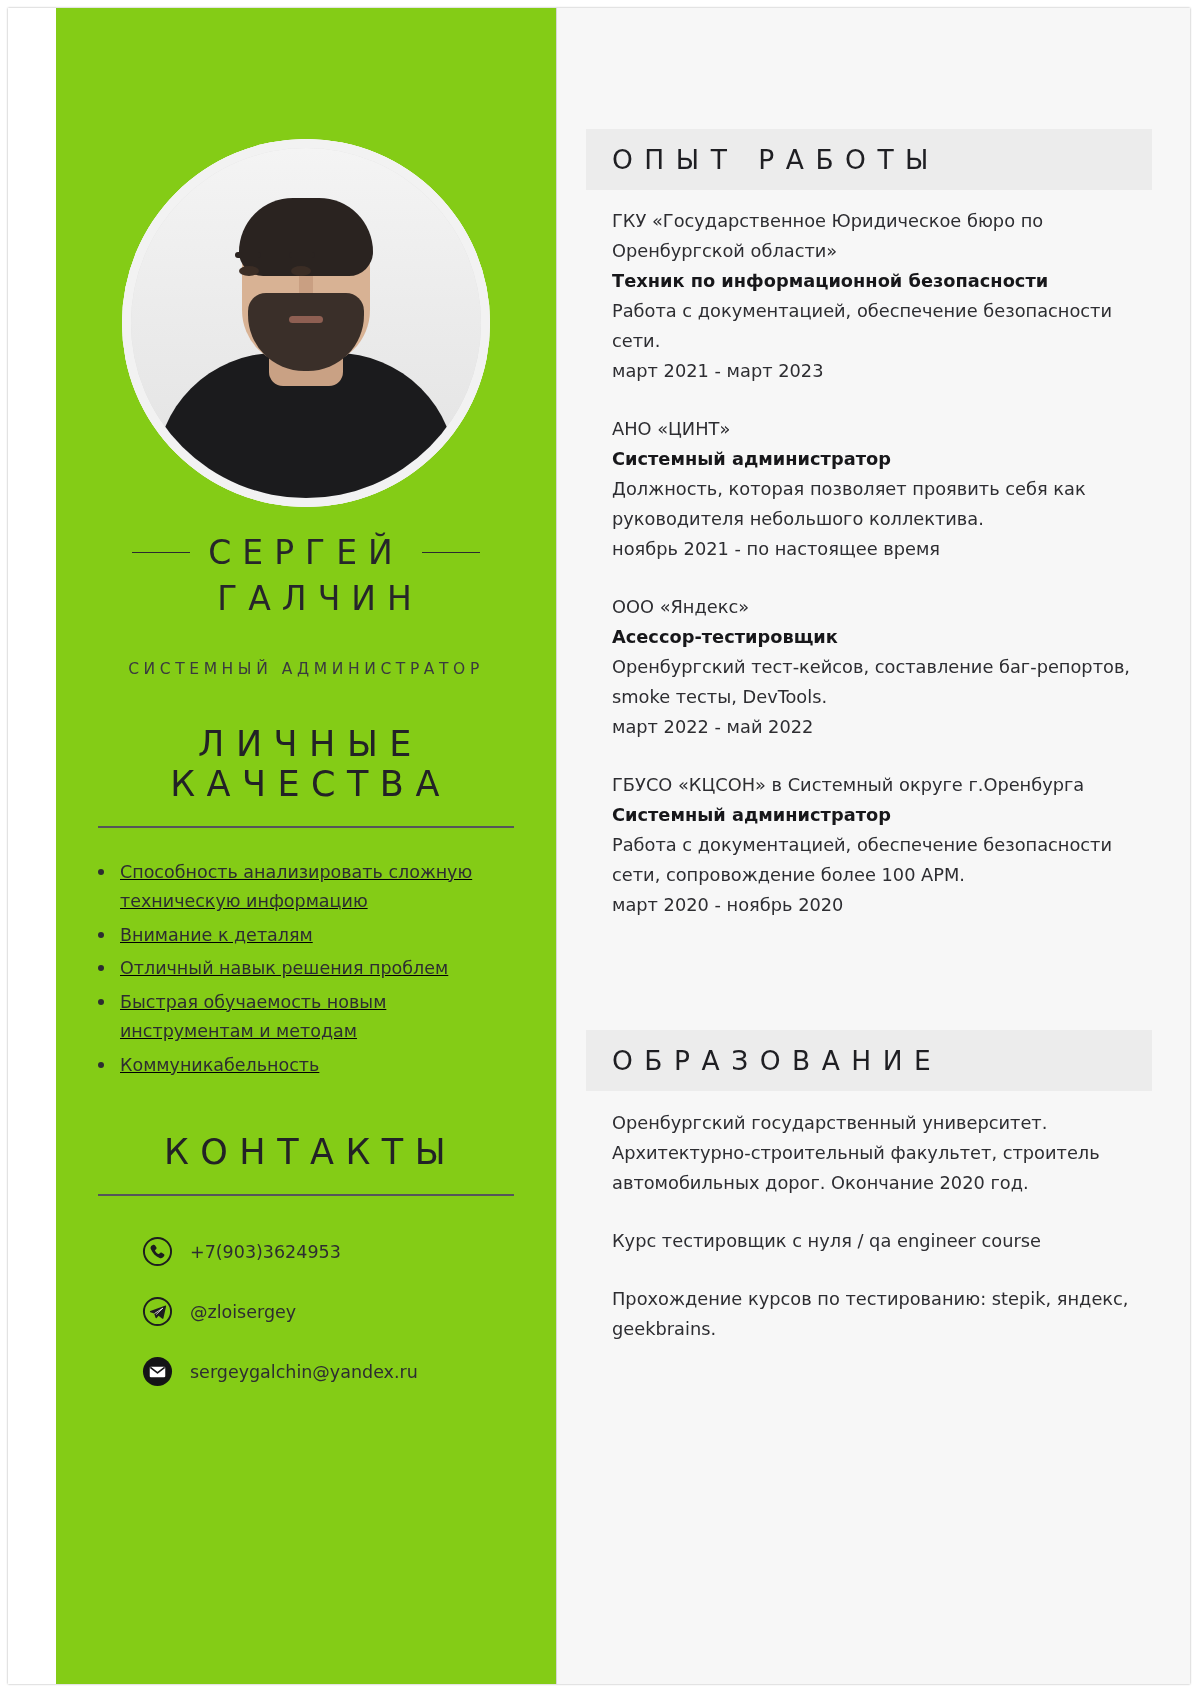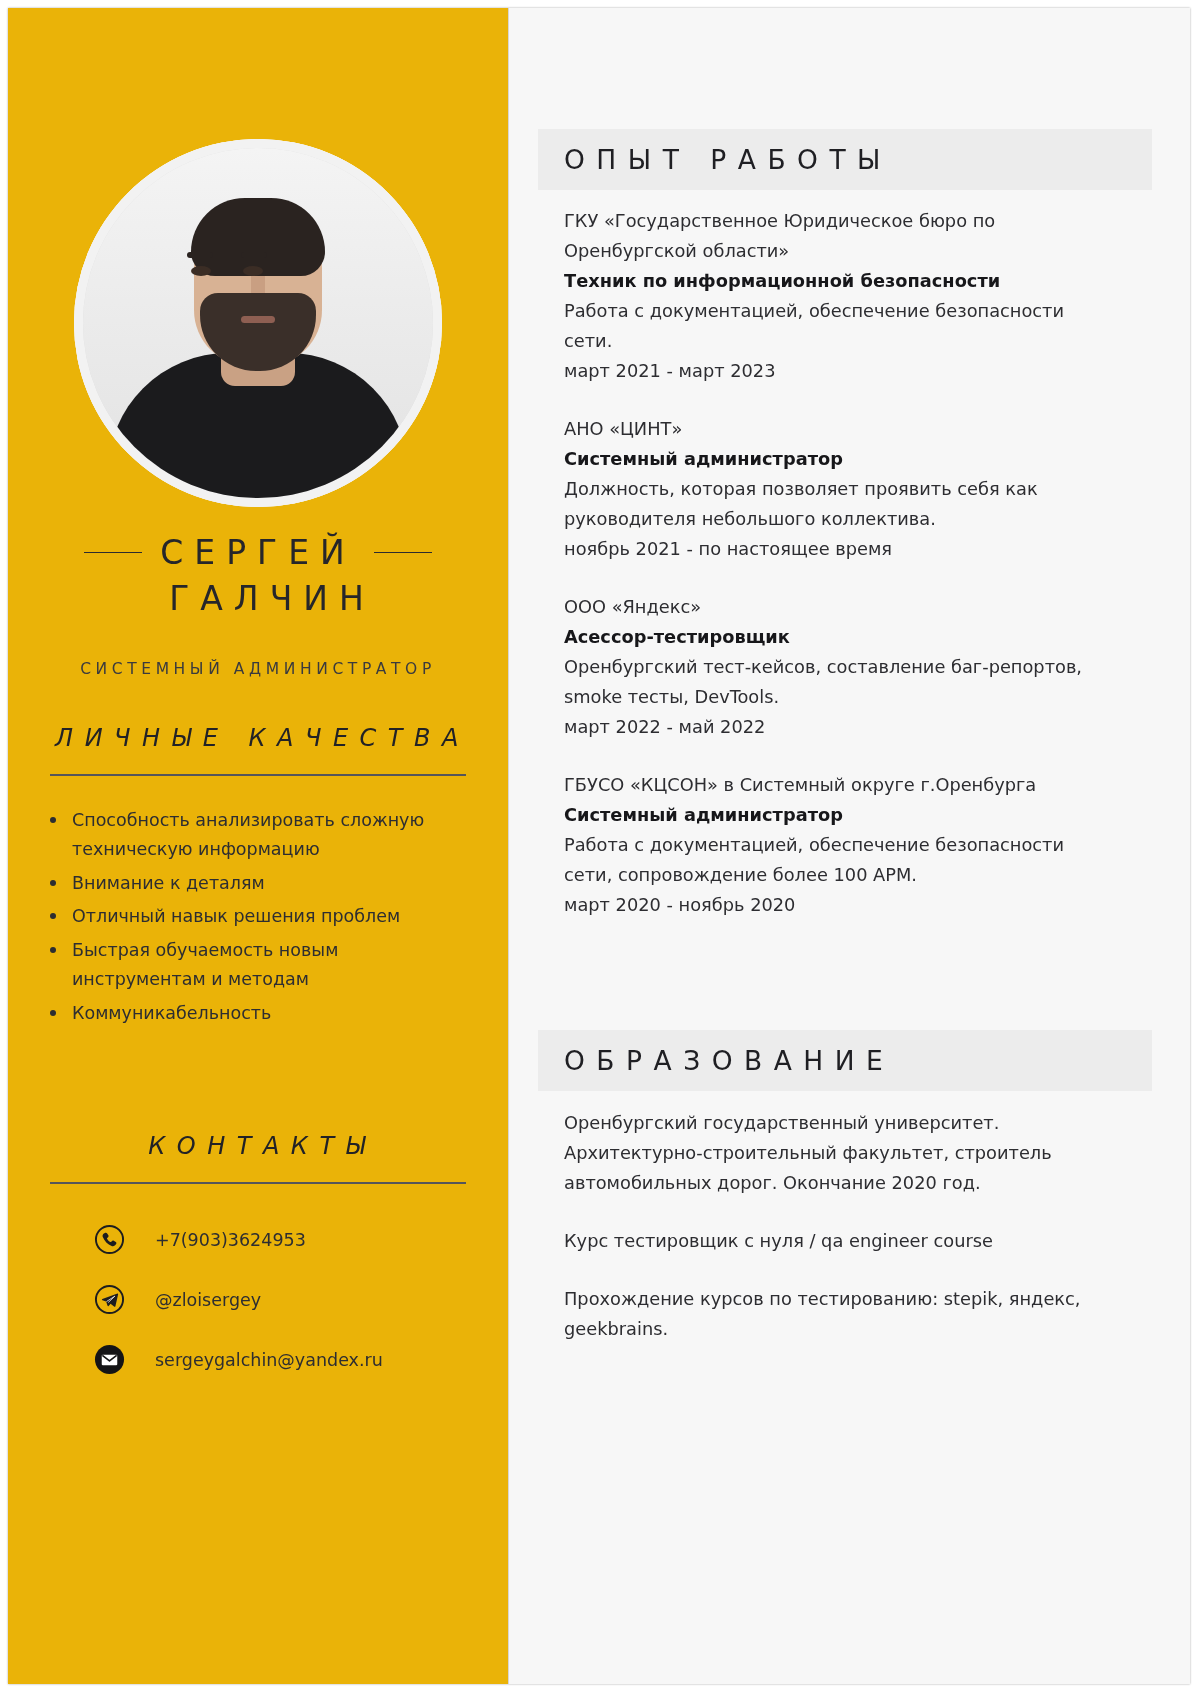--- a/index.html
+++ b/index.html
@@ -21,9 +21,10 @@
   
   .sidebar{
     width:500px;
-    background:#eab308;
+    background:#84cc16;
     position:relative;
     flex:0 0 500px;
+    margin-left:48px;
   }
   .photo-wrap{
     position:absolute;

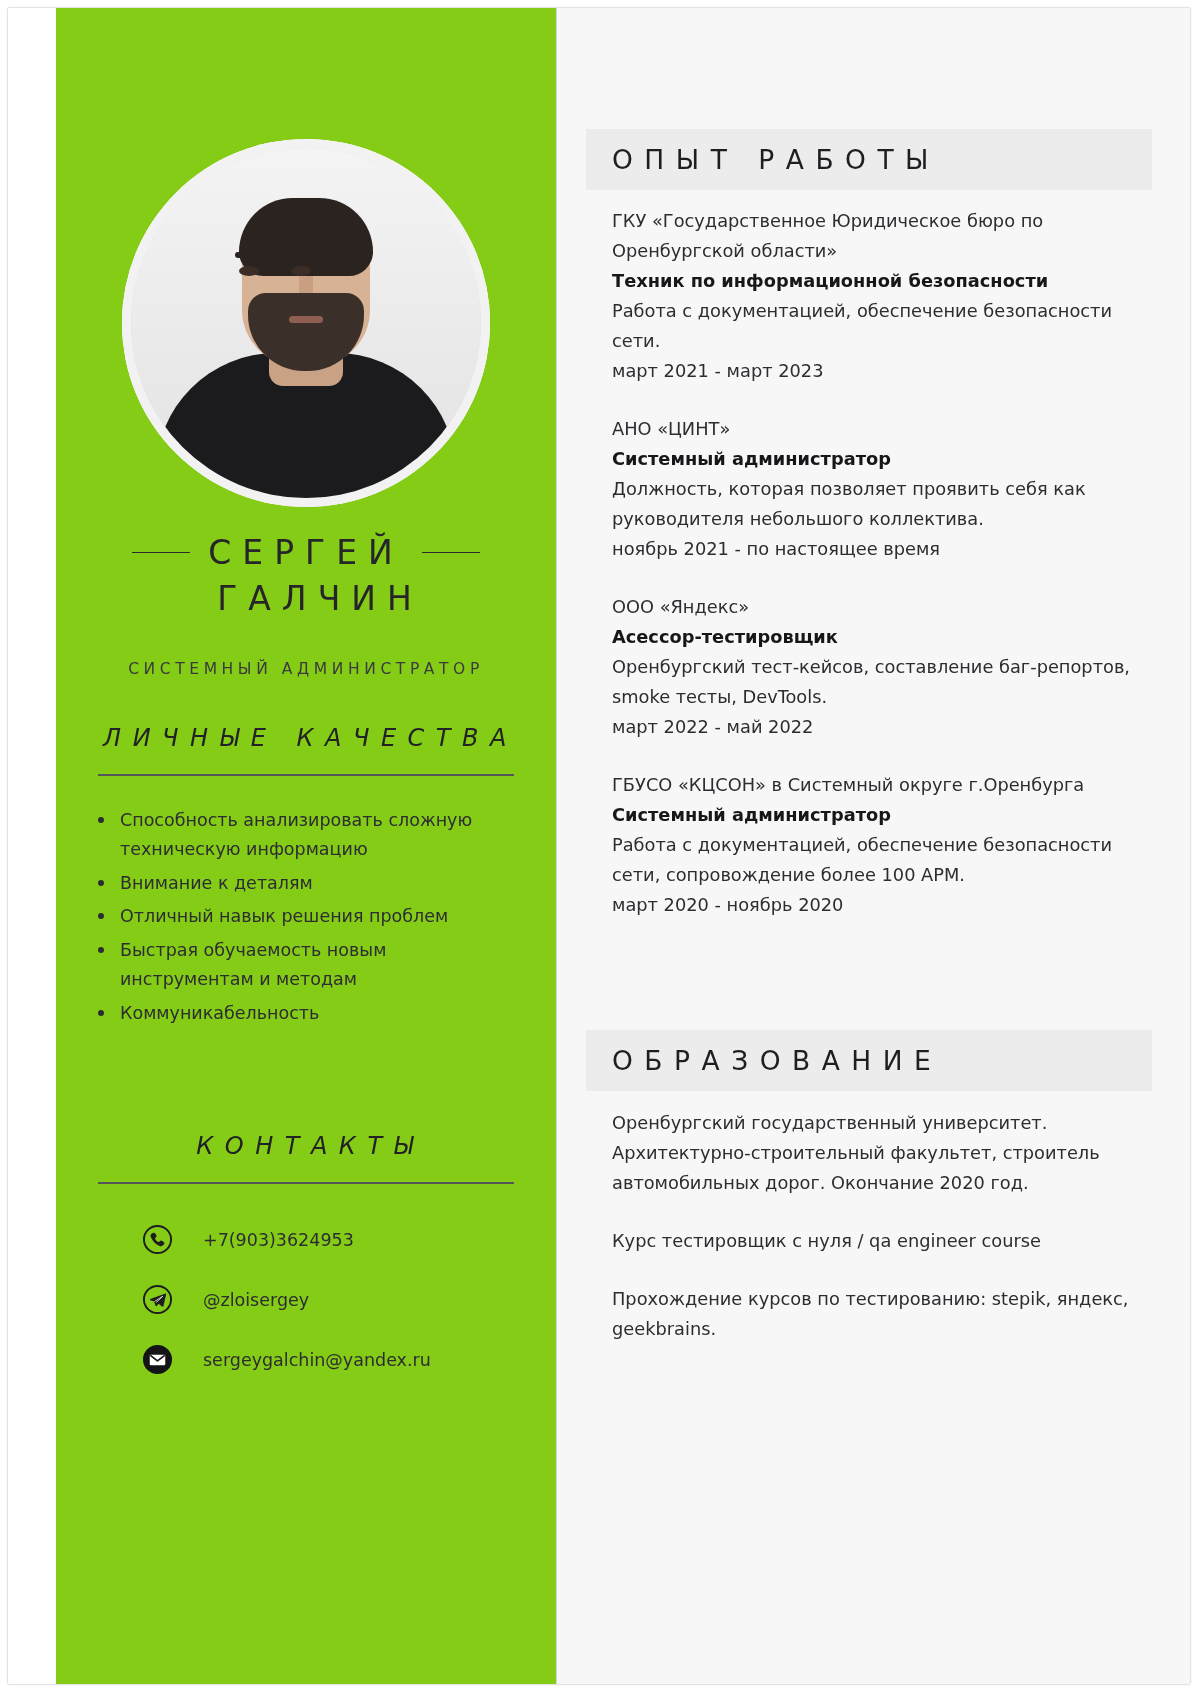--- a/index.html
+++ b/index.html
@@ -100,8 +100,8 @@
     font-size:15.5px;letter-spacing:4.6px;color:#3a3a3e;
   }
   .side-heading{
-    text-align:center;font-size:24px;letter-spacing:11.5px;color:#222226;
-    font-weight:400;padding-left:9px;font-style:italic;
+    text-align:center;font-size:35px;letter-spacing:11.5px;color:#222226;
+    font-weight:400;padding-left:9px;
   }
   .side-rule{height:1.6px;background:#55555a;margin:22px 42px 0 42px;}
   .qualities{

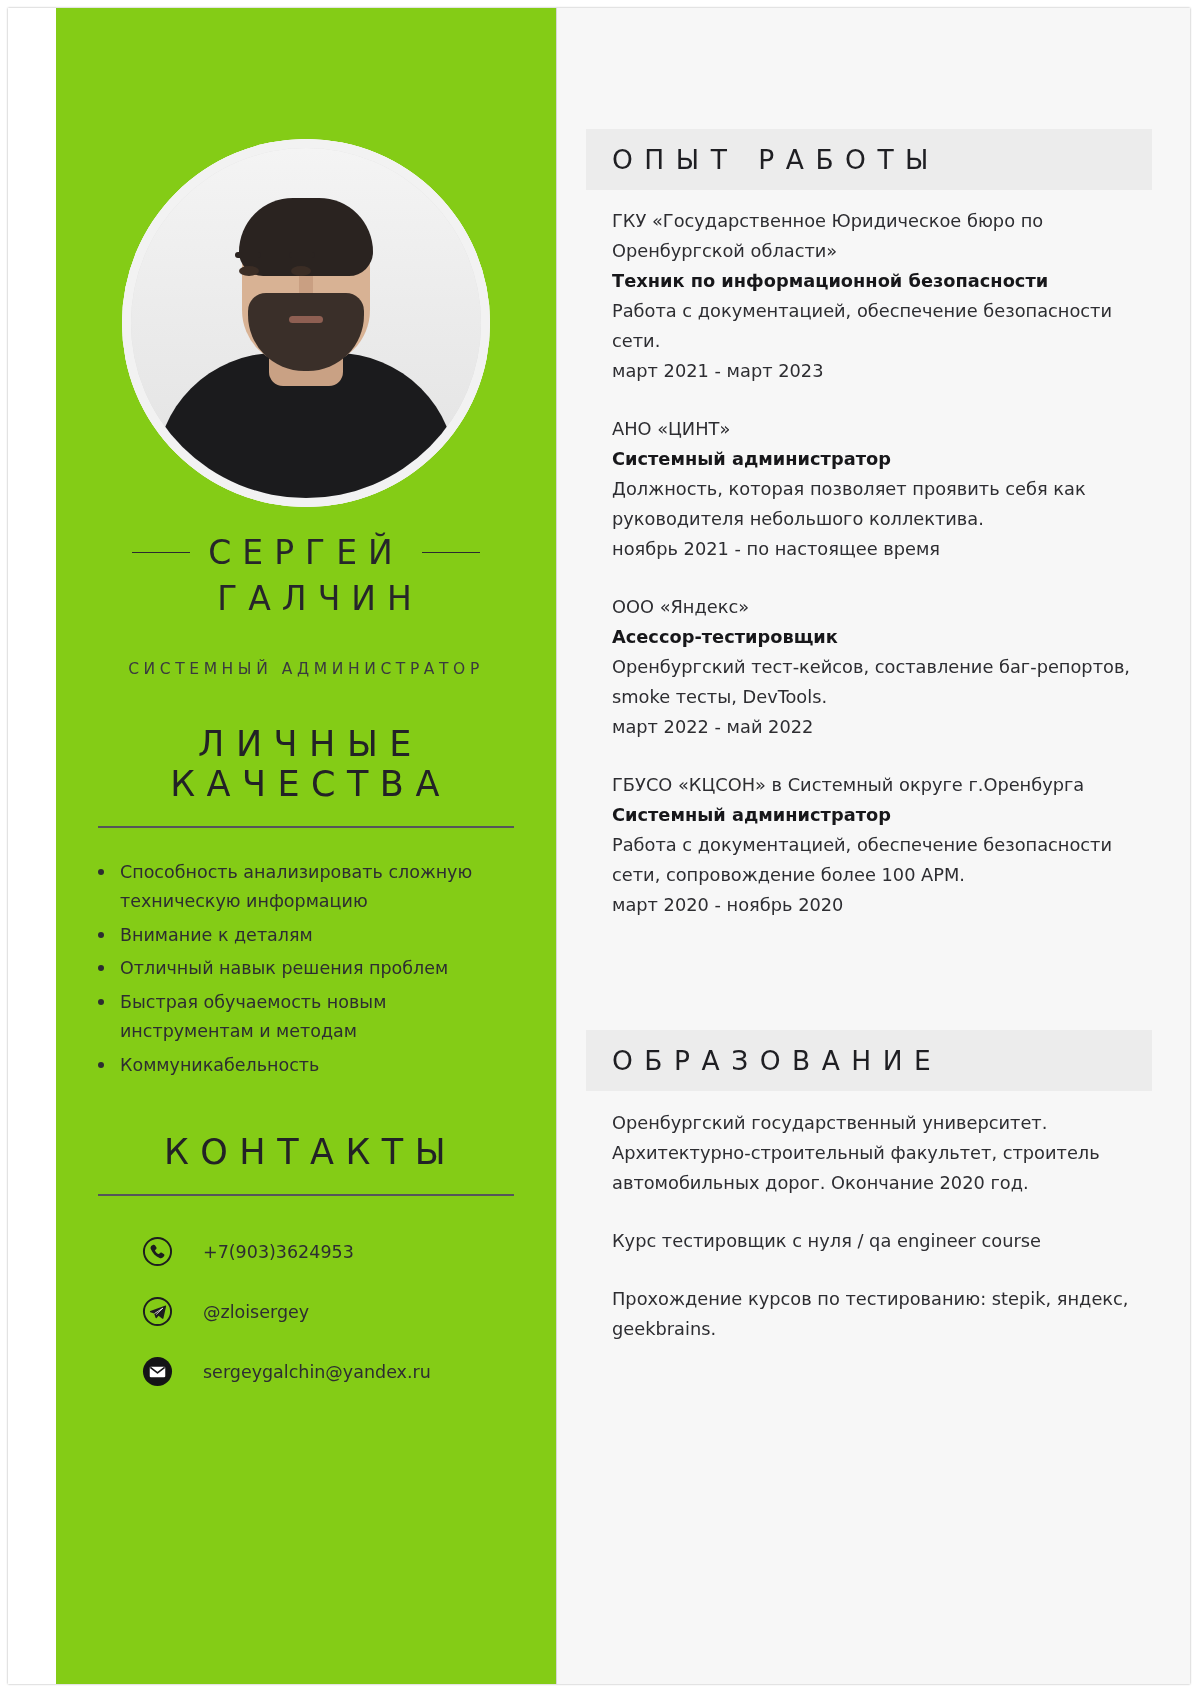--- a/index.html
+++ b/index.html
@@ -108,7 +108,7 @@
     position:absolute;left:0;top:716px;width:500px;
   }
   .qual-list{
-    margin:30px 0 0 0;padding:0 56px 0 64px;list-style:none;
+    margin:30px 0 0 0;padding:0 56px 0 64px;list-style:none;text-decoration:underline;
   }
   .qual-list li{
     position:relative;font-size:17.5px;line-height:29.5px;color:#2d2d31;

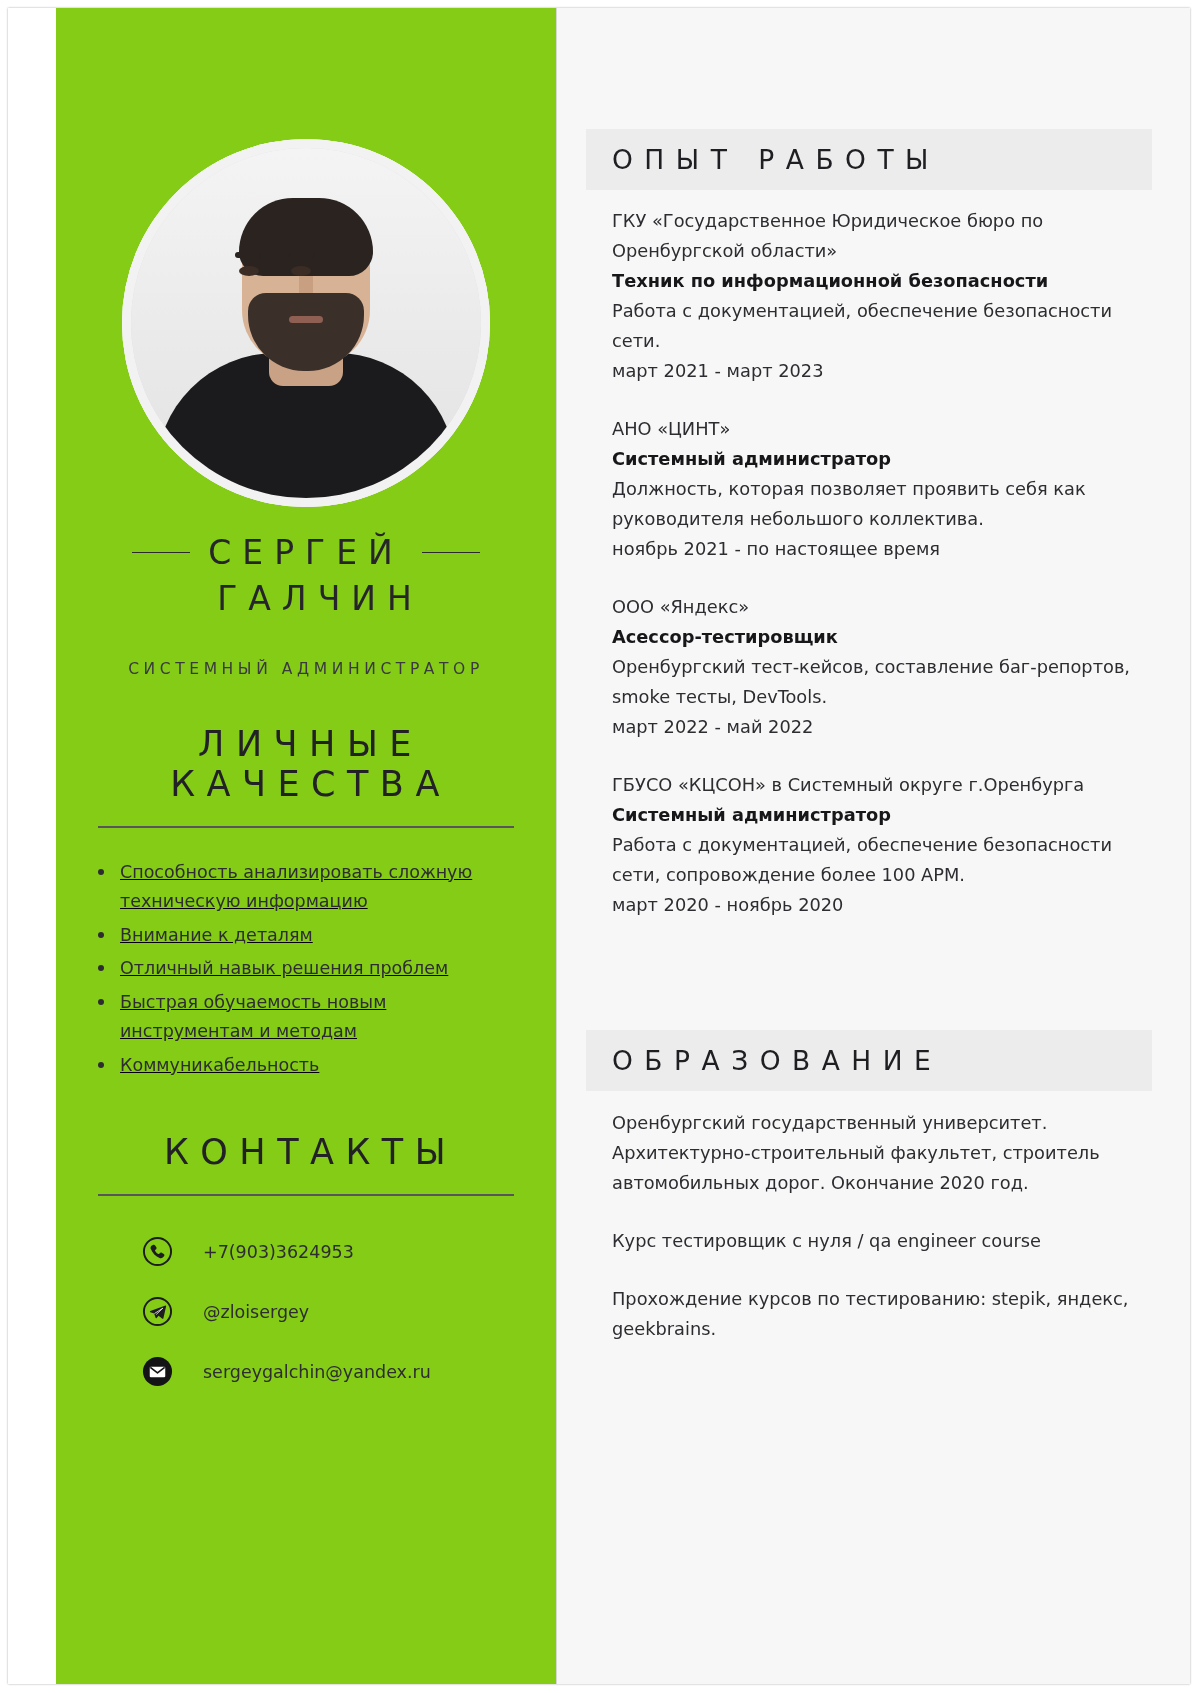--- a/index.html
+++ b/index.html
@@ -123,7 +123,7 @@
   }
   .contact-rows{margin-top:34px;padding:0 0 0 86px;}
   .contact-row{
-    display:flex;align-items:center;gap:30px;height:44px;margin-bottom:16px;text-align:right;
+    display:flex;align-items:center;gap:17px;height:44px;margin-bottom:16px;text-align:right;
   }
   .contact-text{font-size:17.5px;color:#2d2d31;}
   .ico{width:31px;height:31px;flex:0 0 31px;display:block;}

